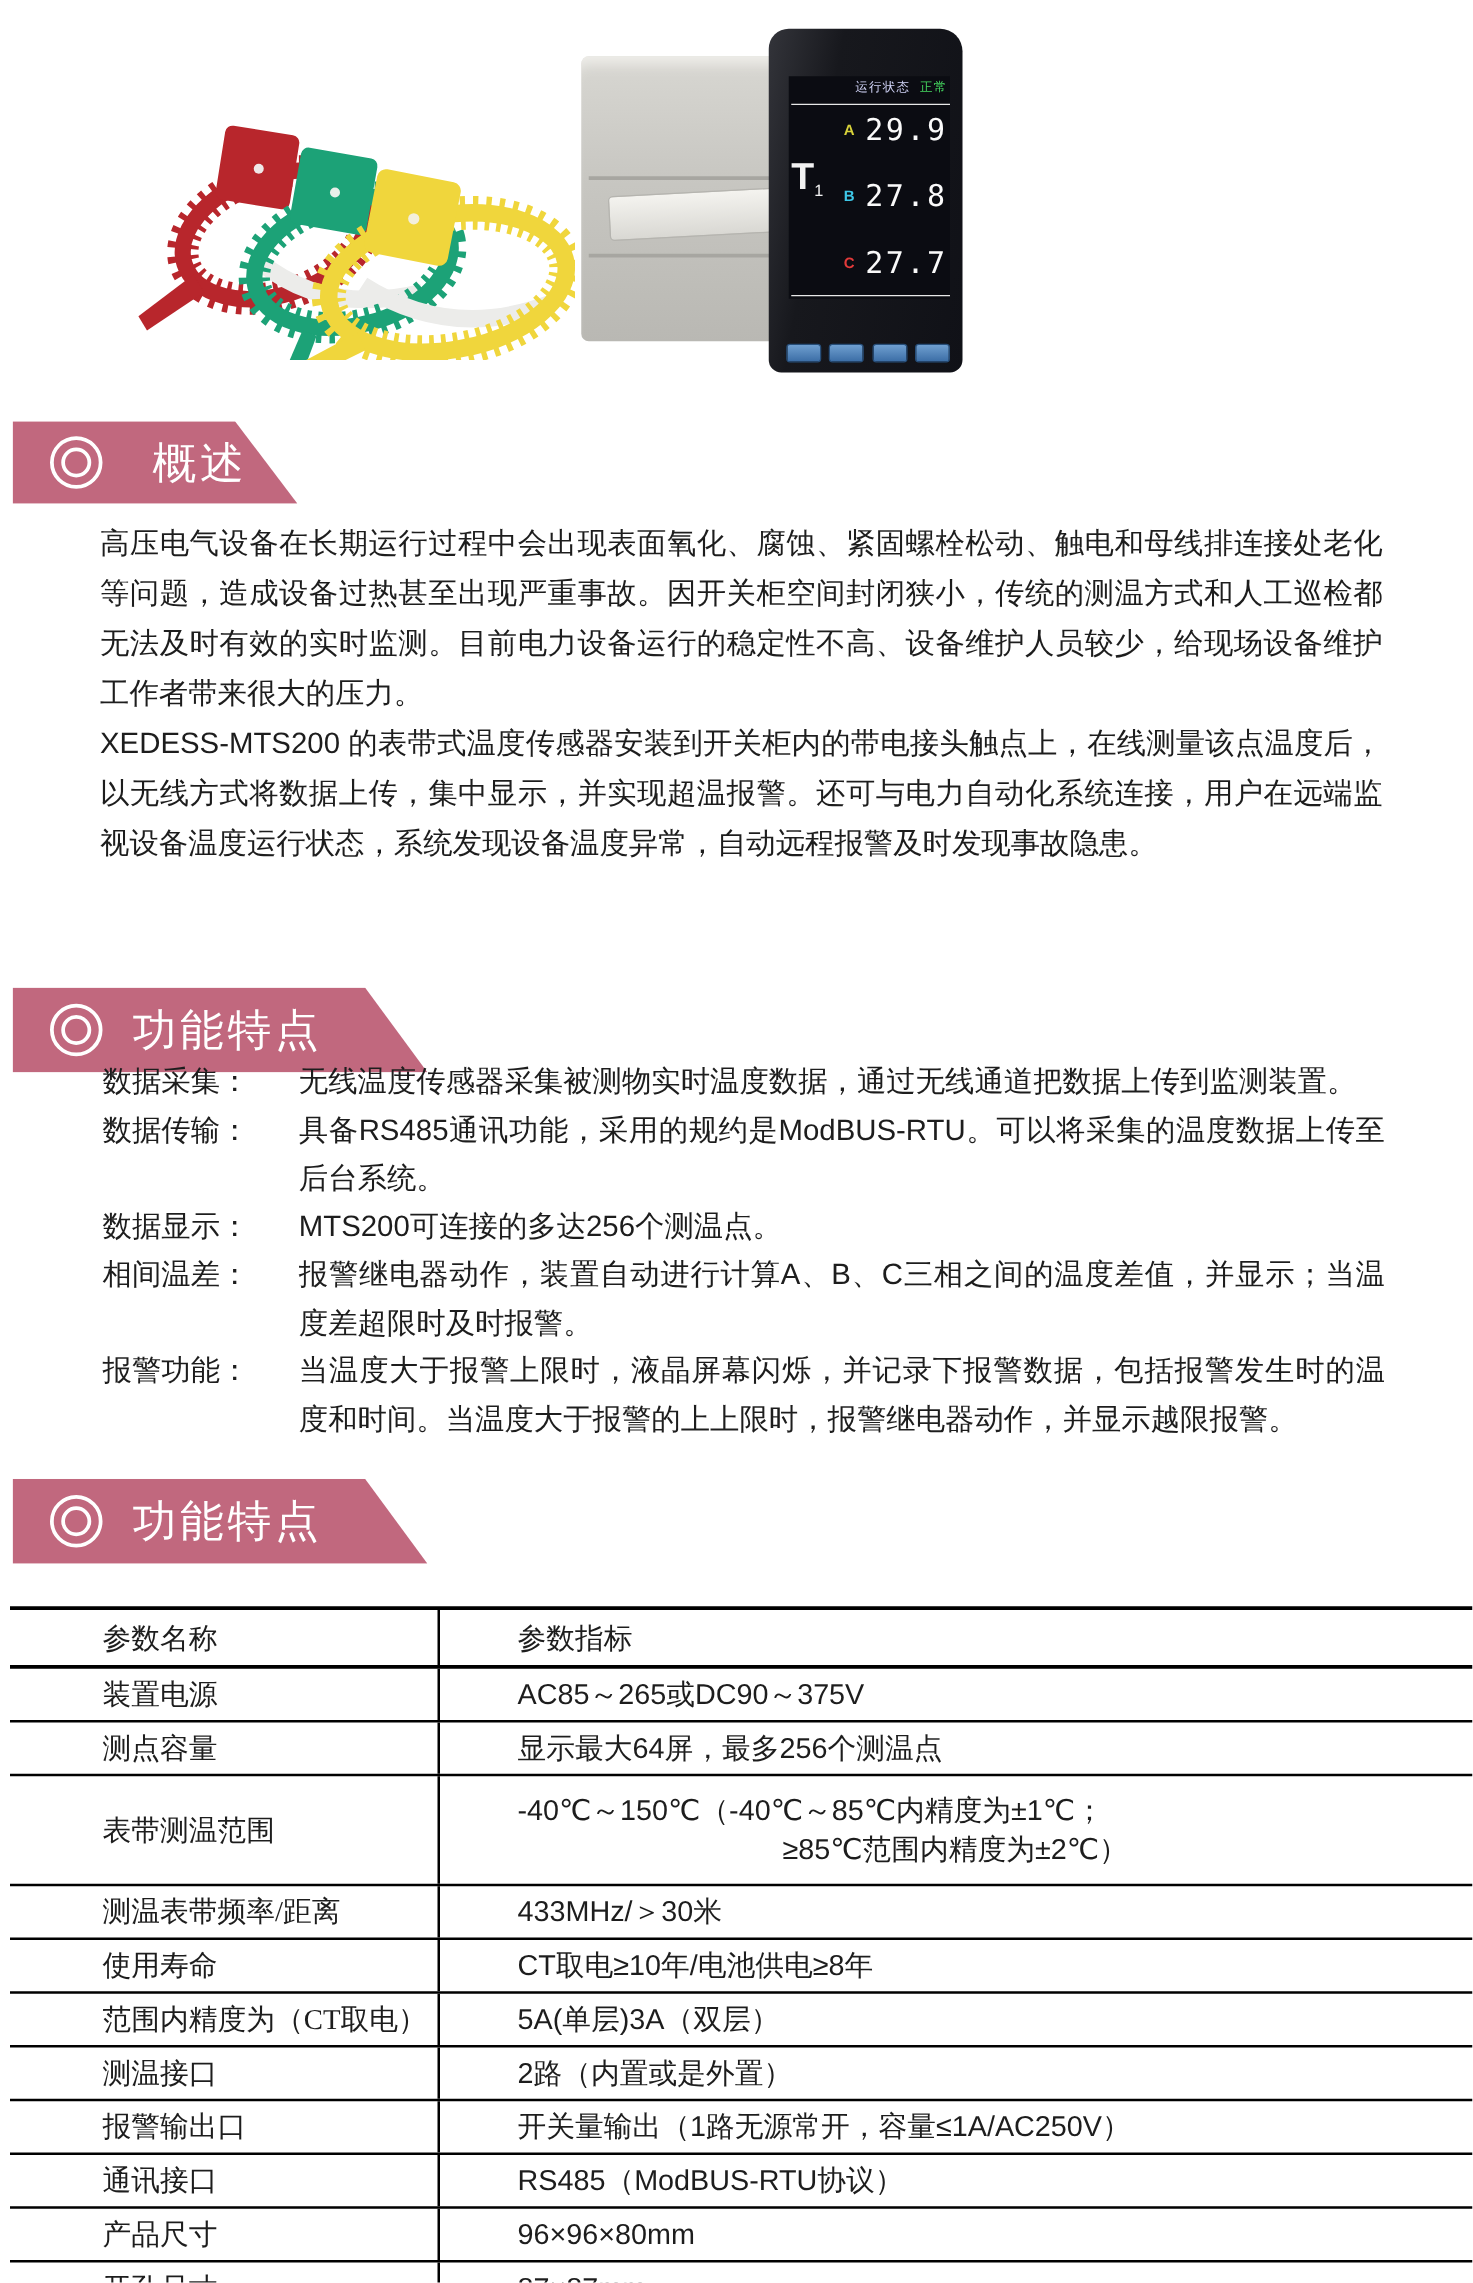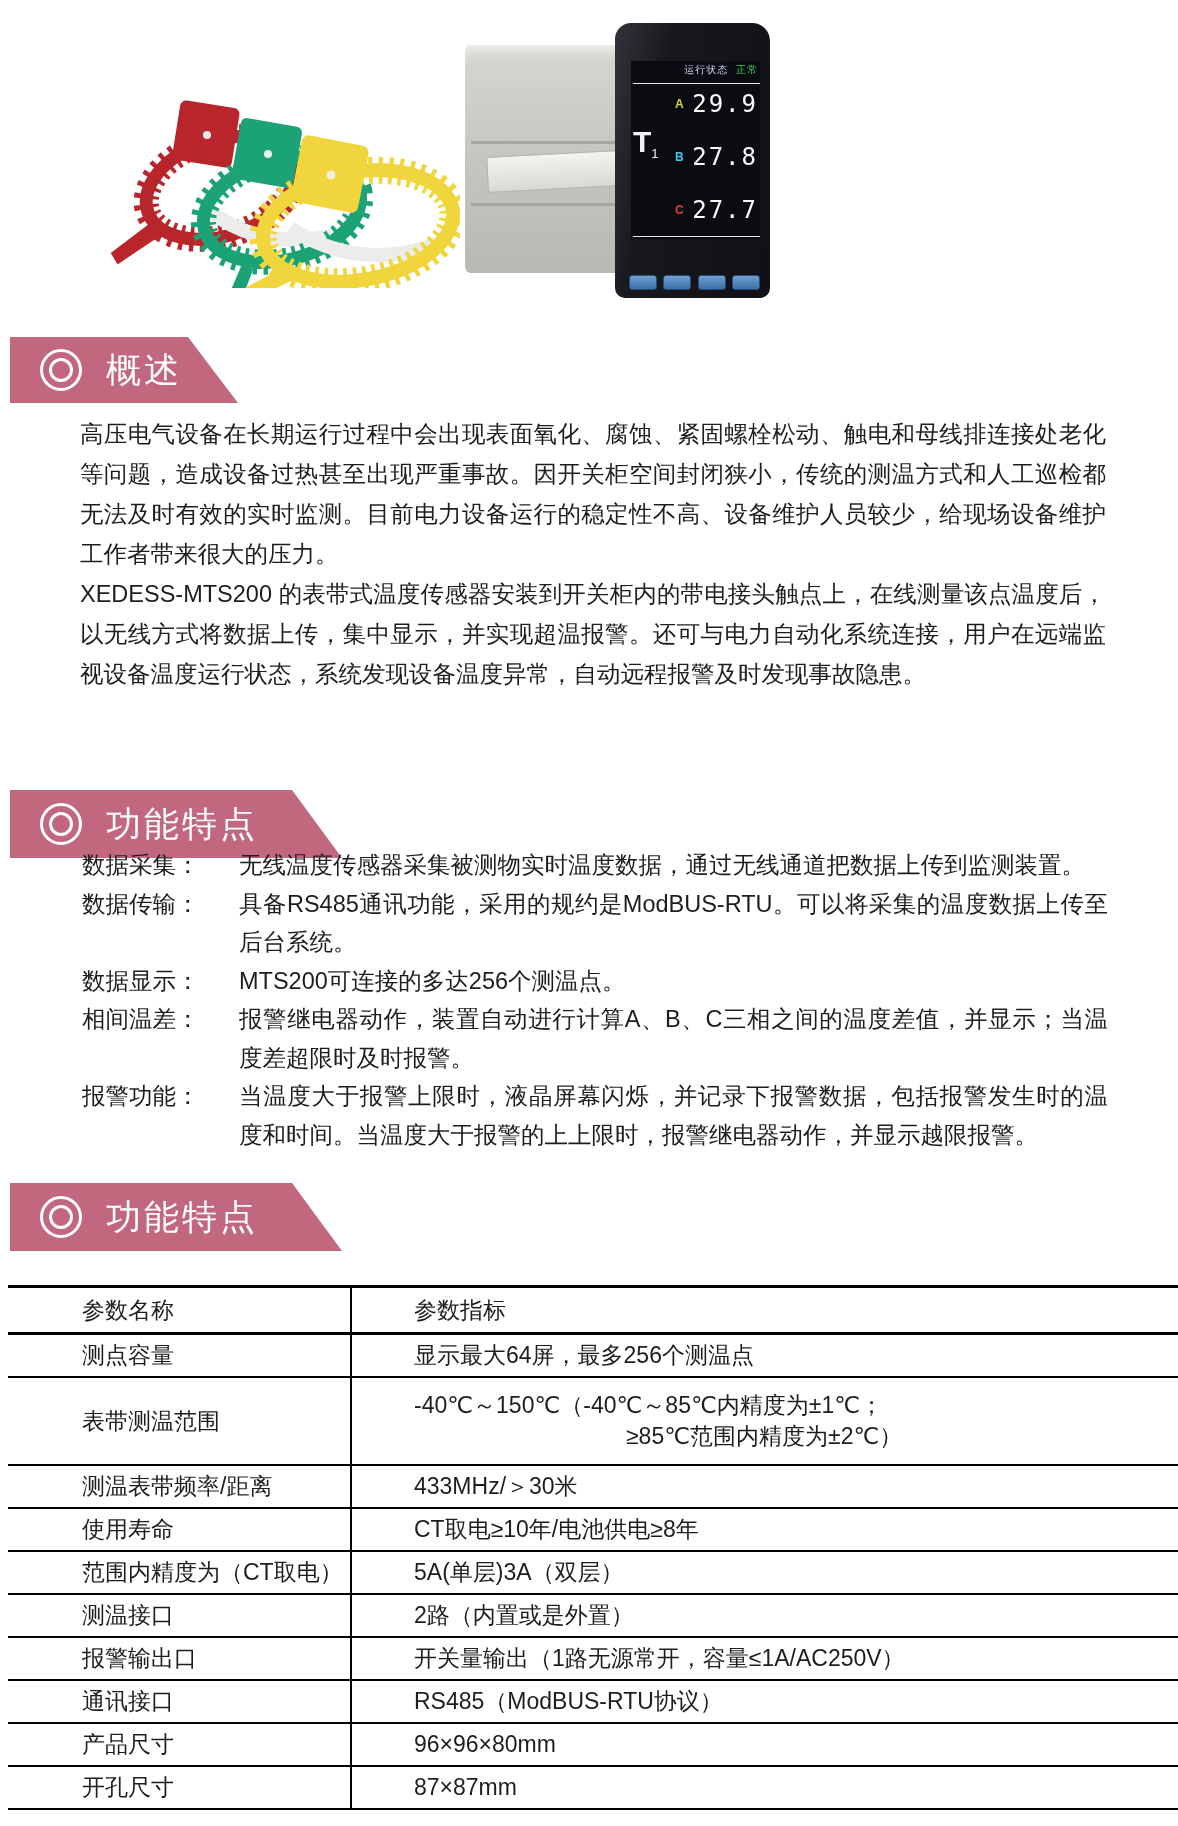--- a/index.html
+++ b/index.html
@@ -59,7 +59,7 @@
     display:flex;align-items:center;justify-content:center;flex:0 0 auto;}
   .icon-ring-inner{width:18px;height:18px;border:3px solid #fff;border-radius:50%;}
   .banner-title{font-size:35px;margin-left:24px;letter-spacing:3px;white-space:nowrap;}
-  #banner-overview{top:337px;height:66px;width:228px;}
+  #banner-overview{top:337px;height:66px;width:228px;gap:16px;}
   #banner-features{top:790px;height:68px;width:332px;}
   #banner-specs{top:1183px;height:68px;width:332px;}
   

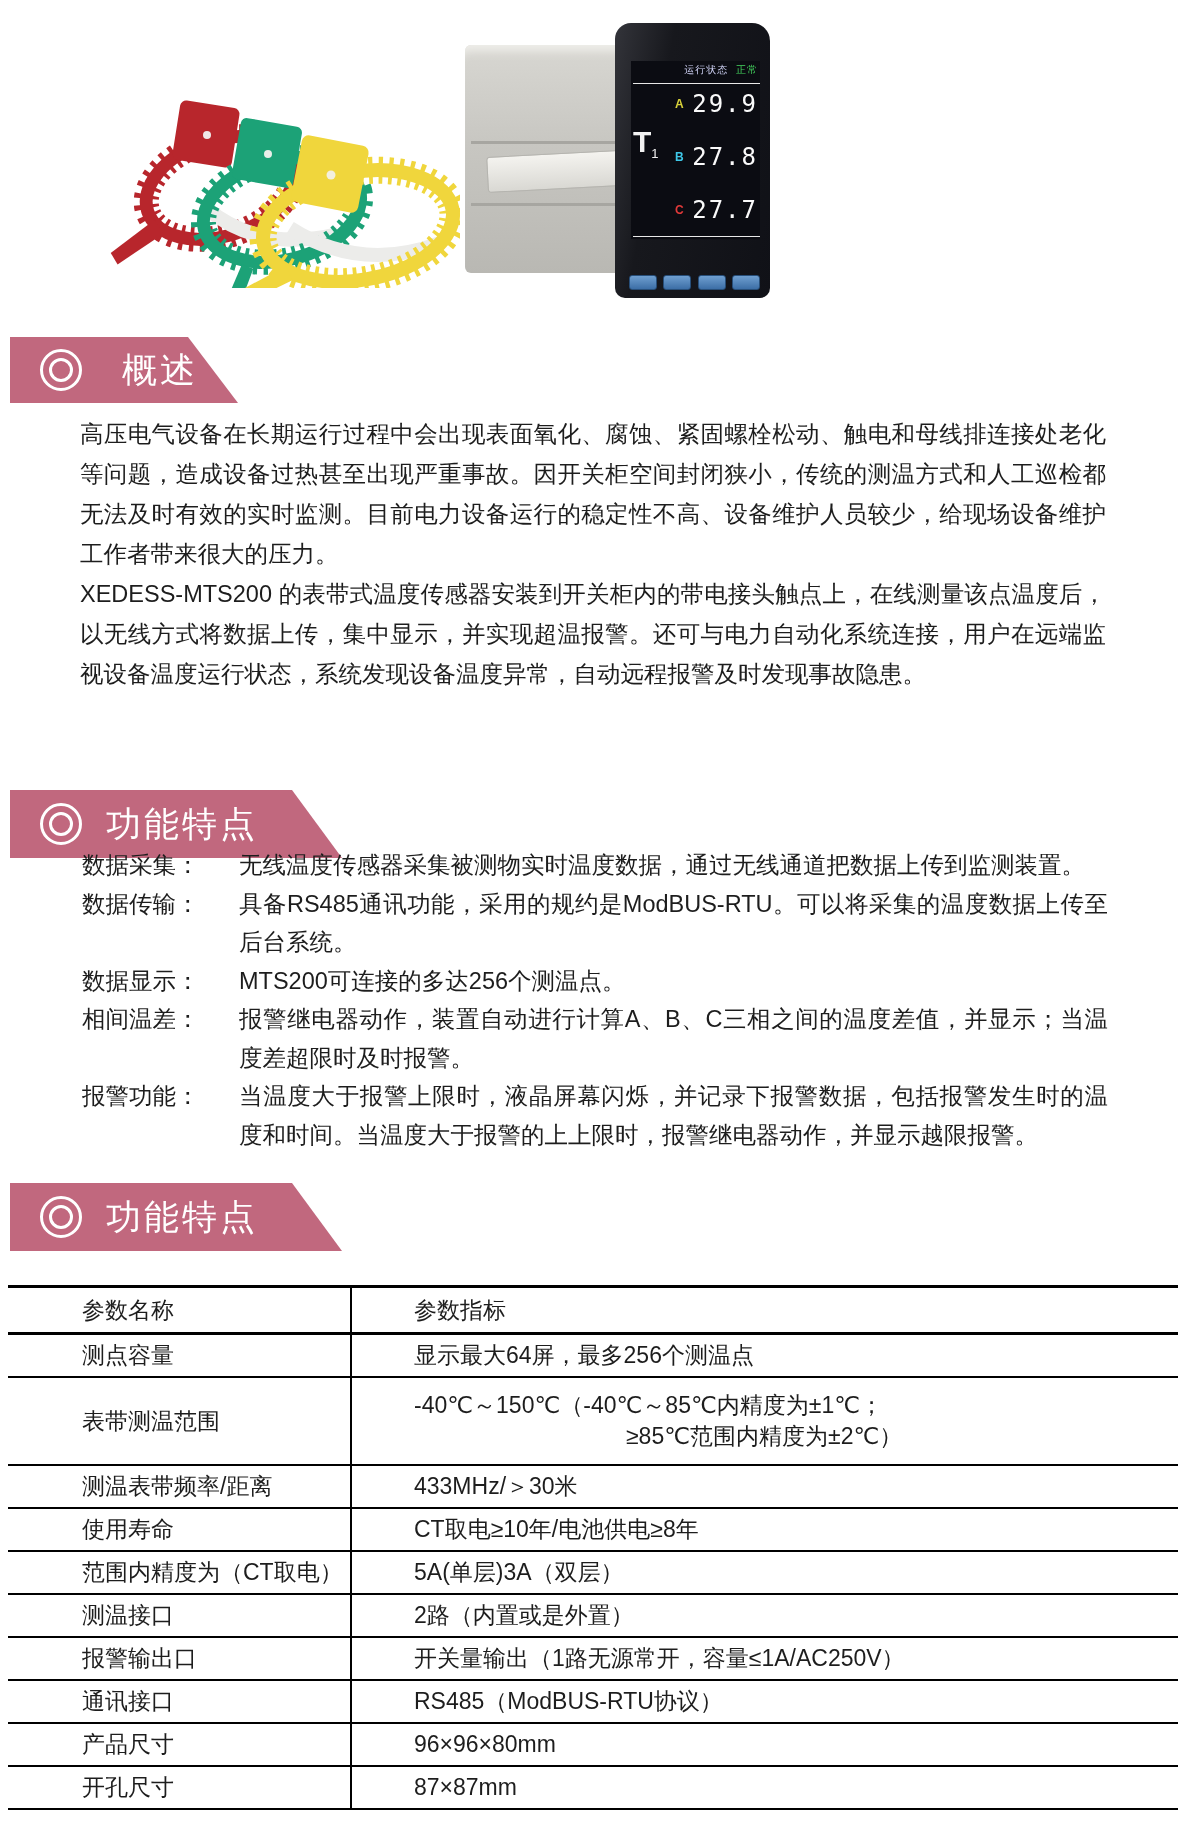--- a/index.html
+++ b/index.html
@@ -79,7 +79,7 @@
   .spec-row.header{min-height:44px;border-bottom-width:3px;}
   .spec-row.tall{min-height:86px;}
   .cell-name{flex:0 0 344px;padding-left:74px;border-right:2.5px solid #000;
-    display:flex;align-items:center;box-sizing:border-box;}
+    display:flex;align-items:center;box-sizing:border-box;font-family:Liberation Serif, serif;}
   .cell-value{flex:1;padding-left:62px;display:flex;flex-direction:column;justify-content:center;}
   .cell-value .line2{padding-left:212px;}
 </style>

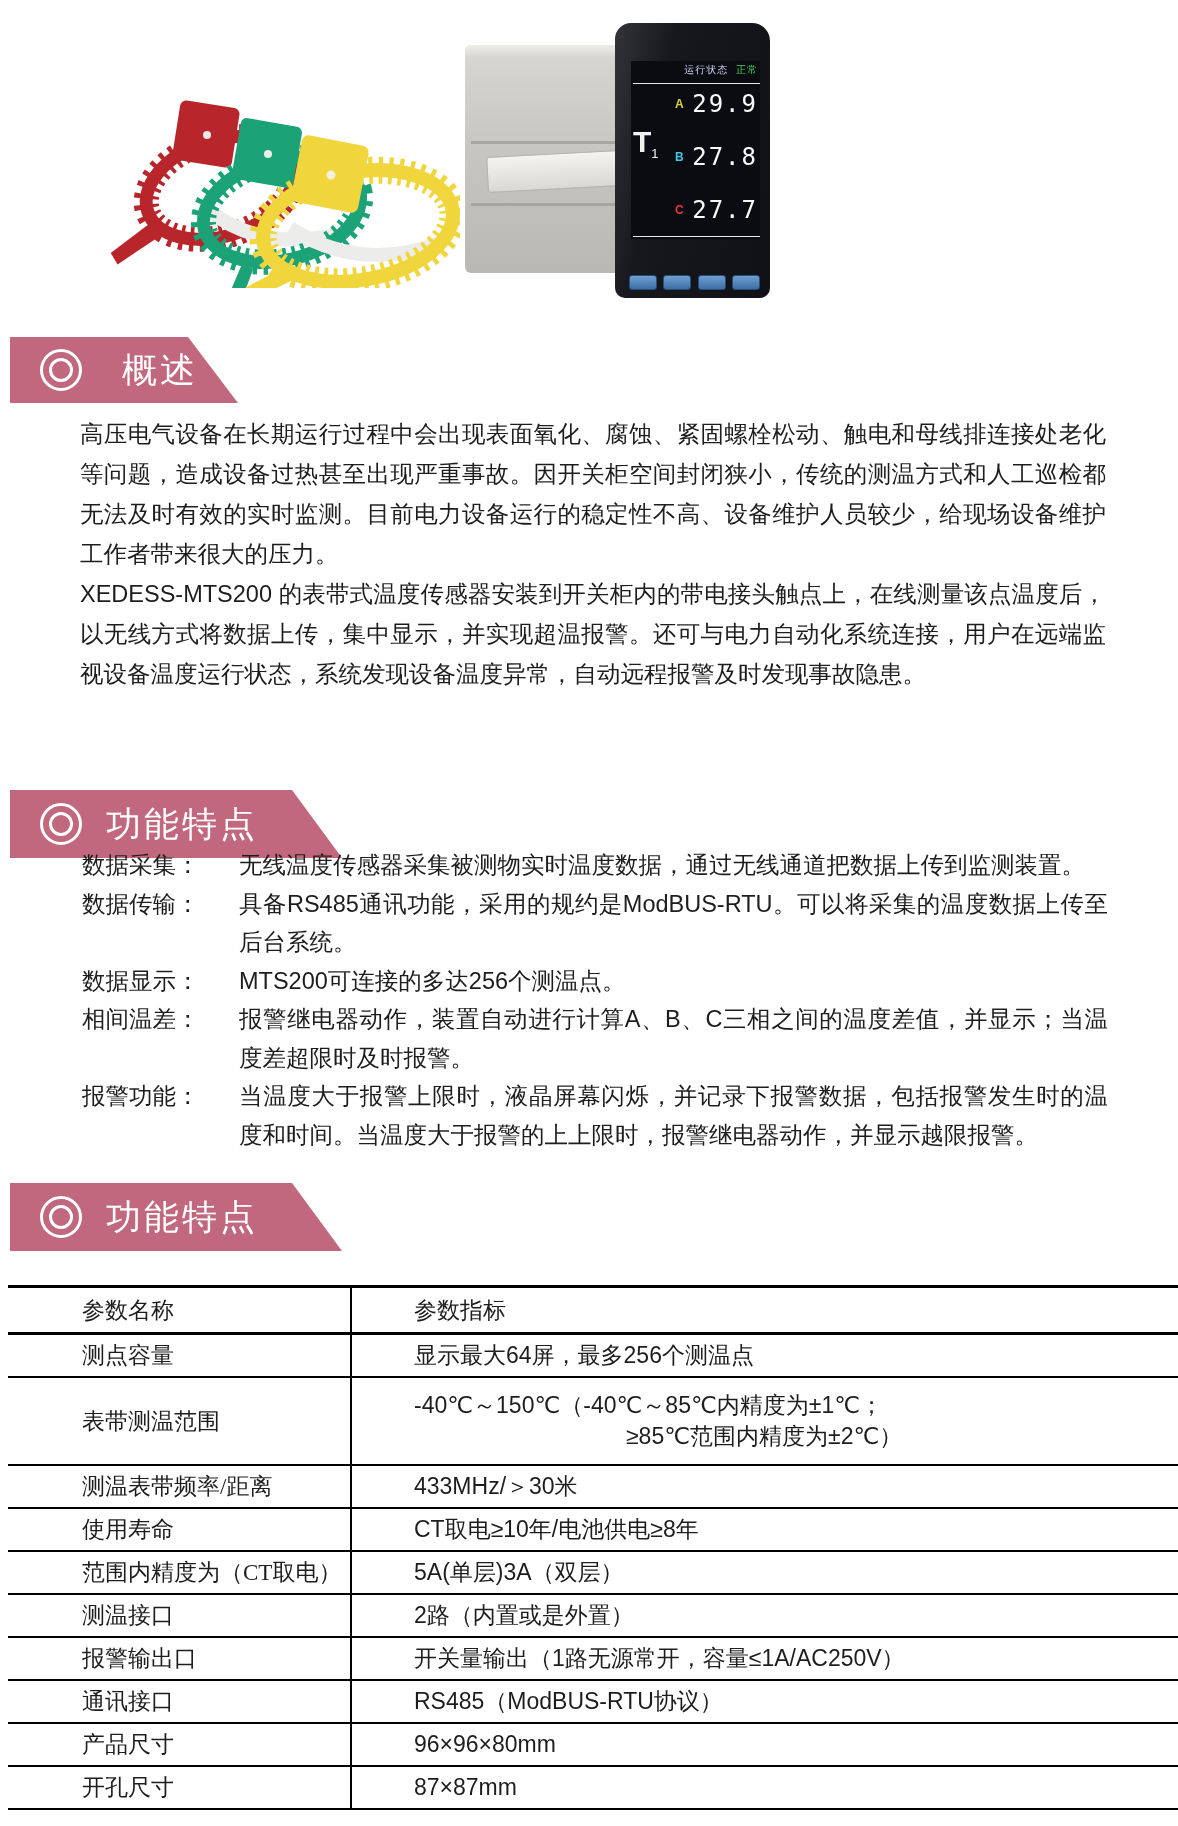--- a/index.html
+++ b/index.html
@@ -223,6 +223,12 @@
     <div class="cell-name">参数名称</div>
     <div class="cell-value">参数指标</div>
   </div>
+<div class="spec-row">
+      <div class="cell-name">装置电源</div>
+      <div class="cell-value">
+        <div>AC85～265或DC90～375V</div>
+      </div>
+    </div>
     <div class="spec-row">
       <div class="cell-name">测点容量</div>
       <div class="cell-value">

